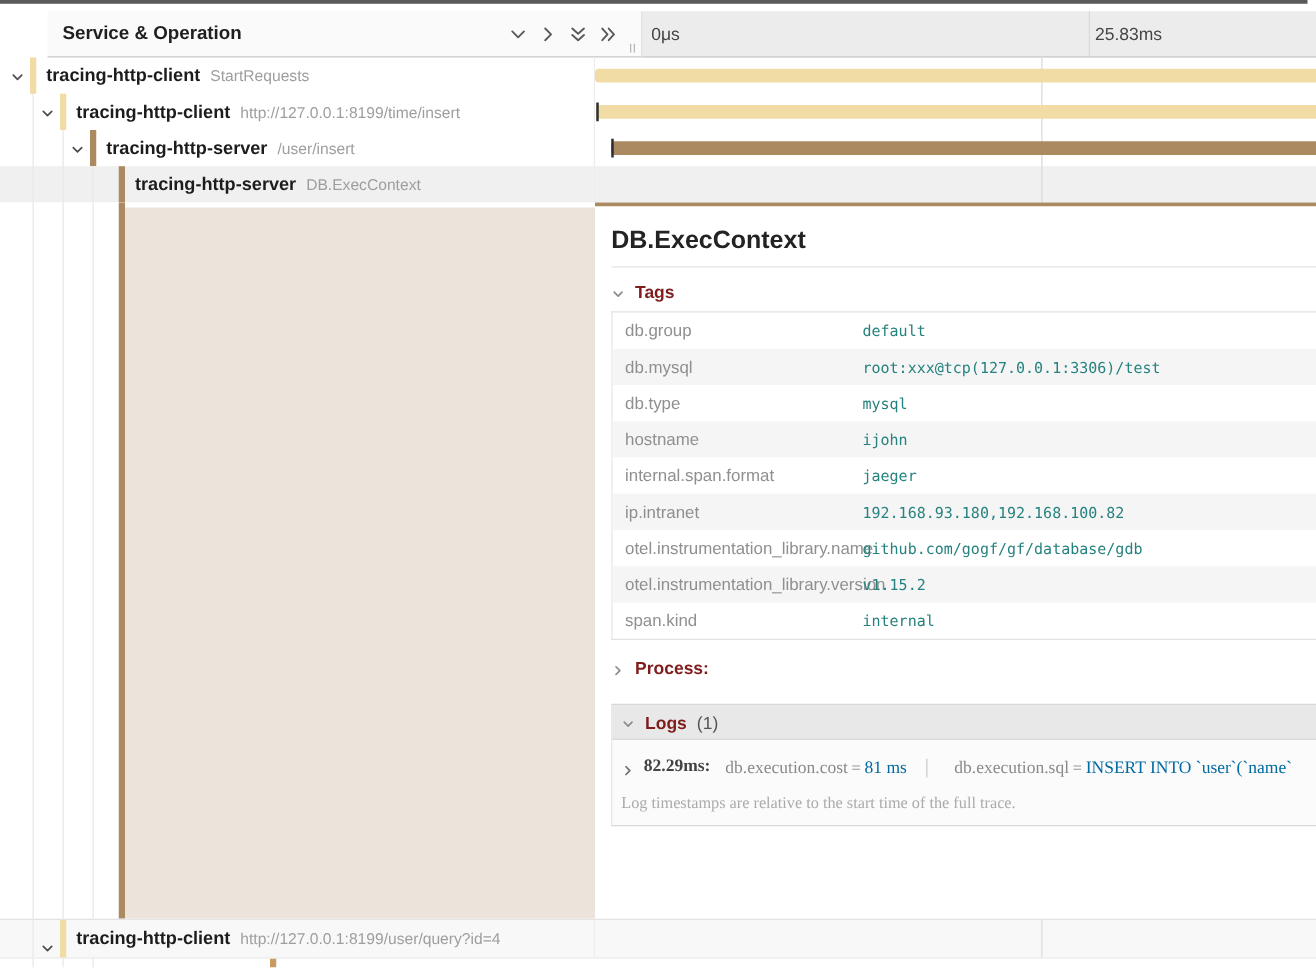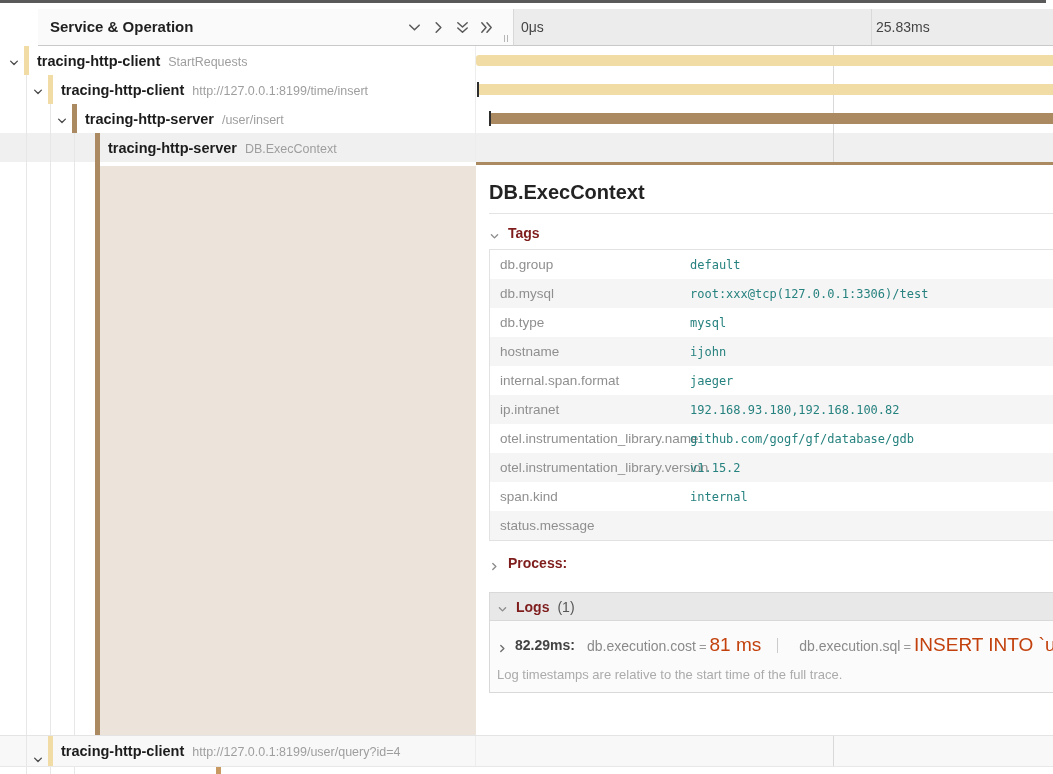--- a/index.html
+++ b/index.html
@@ -273,10 +273,6 @@
               <span class="tag-key">span.kind</span>
               <span class="tag-val">internal</span>
             </div>
-          <div class="tag-row">
-              <span class="tag-key">status.message</span>
-              <span class="tag-val"></span>
-            </div>
         </div>
 
         <div id="process-row">

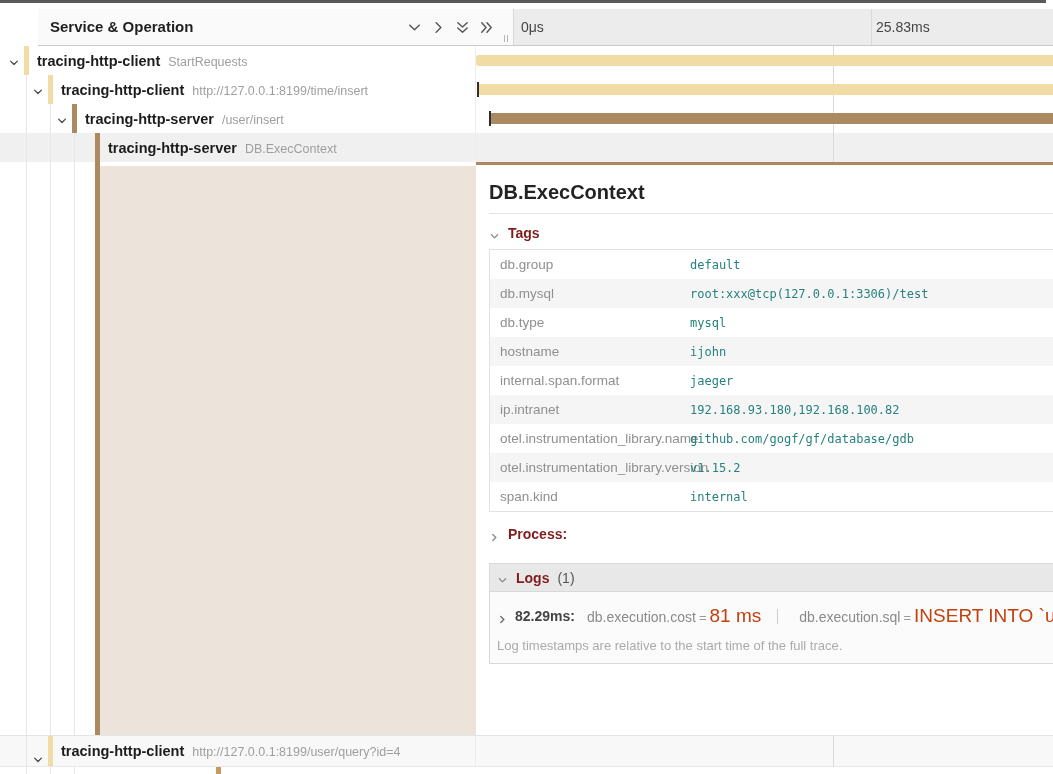--- a/index.html
+++ b/index.html
@@ -73,7 +73,7 @@
   #logs-header { height:28px; background:#e8e8e8; display:flex; align-items:center; gap:8px; padding-left:7px;
     border-bottom:1px solid #d9d9d9; cursor:pointer; }
   #logs-count { font-size:14px; color:#555; }
-  #logs-content { background:#fbfbfb; padding:13px 0 10px 7px; }
+  #logs-content { background:#fbfbfb; padding:13px 0 10px 7px;font-family:Liberation Serif, serif; }
   #log-entry { display:flex; align-items:center; gap:7px; white-space:nowrap; overflow:hidden; cursor:pointer; }
   #log-ts { font-size:14px; font-weight:bold; color:#434343; }
   .log-key { font-size:14px; color:#8a8a8a; margin-left:5px; }

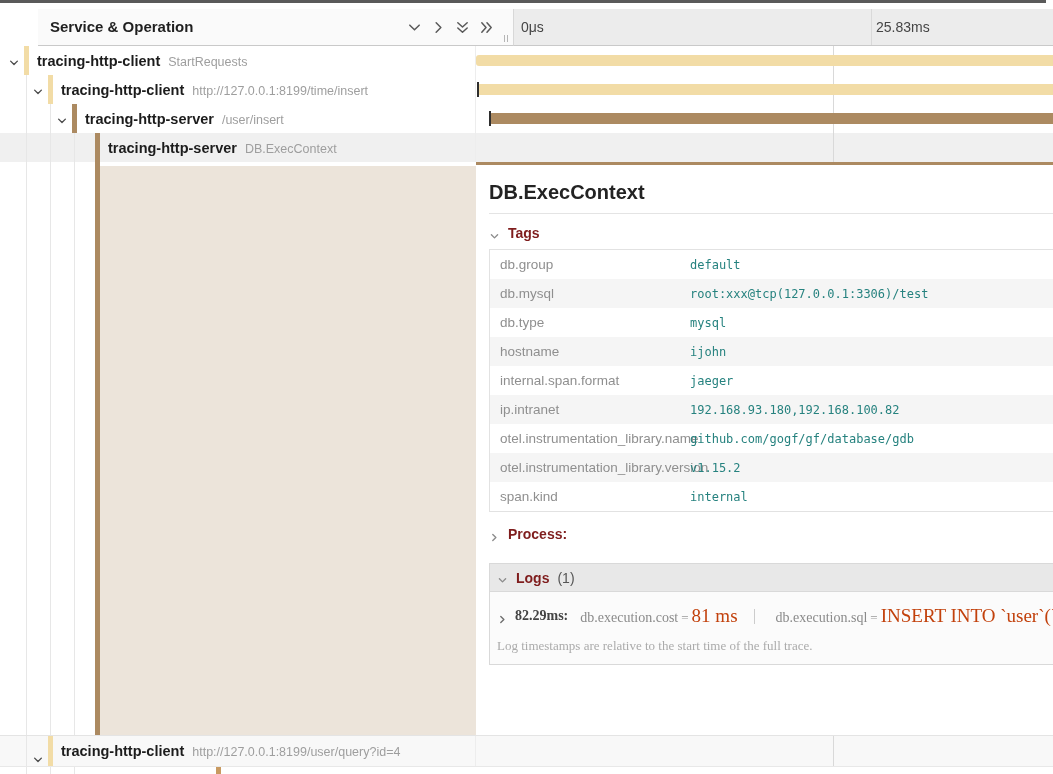--- a/index.html
+++ b/index.html
@@ -78,7 +78,7 @@
   #log-ts { font-size:14px; font-weight:bold; color:#434343; }
   .log-key { font-size:14px; color:#8a8a8a; margin-left:5px; }
   .log-eq { font-size:13px; color:#9a9a9a; margin:0 3px; }
-  .log-val { font-size:19px; color:#c2410c; }
+  .log-val { font-size:14px; color:#0369a1; }
   .log-sep { display:inline-block; width:1px; height:15px; background:#ccc; margin:0 9px; flex:0 0 auto; }
   #logs-hint { margin-top:11px; font-size:13px; color:#ababab; }
 

